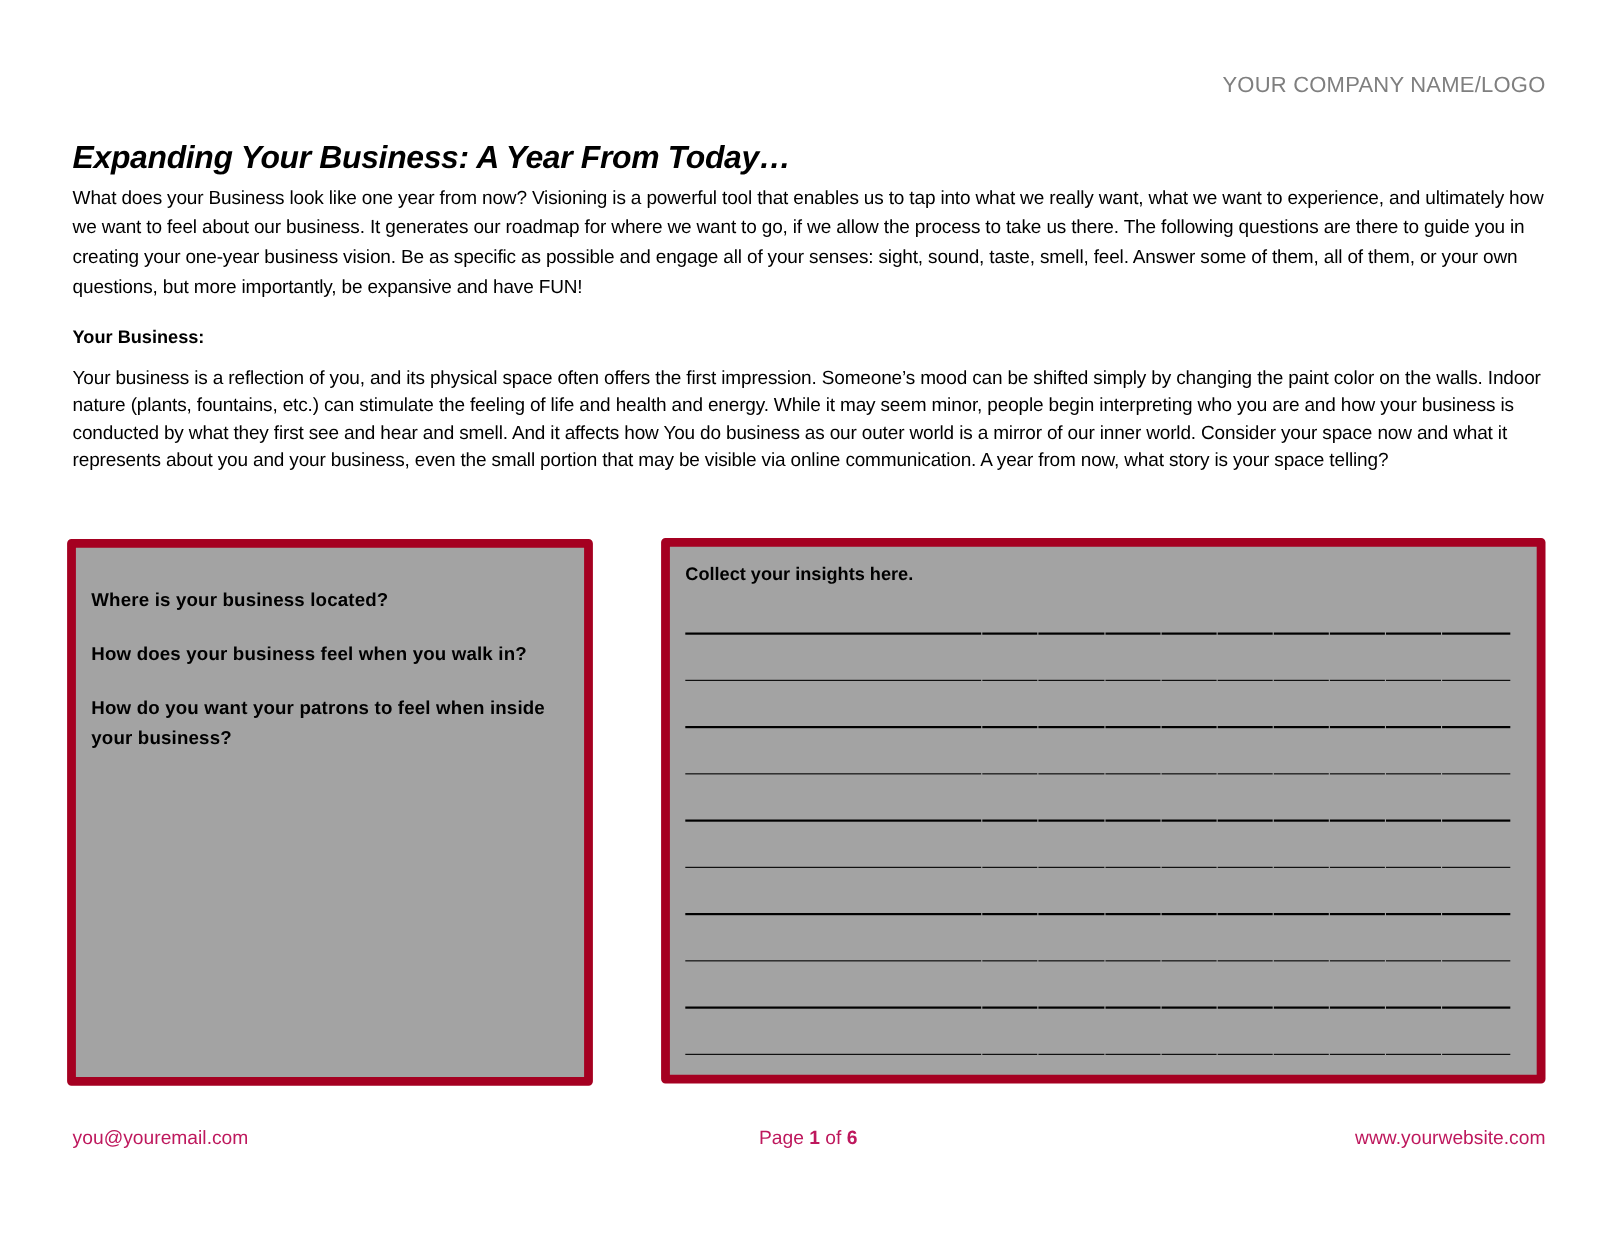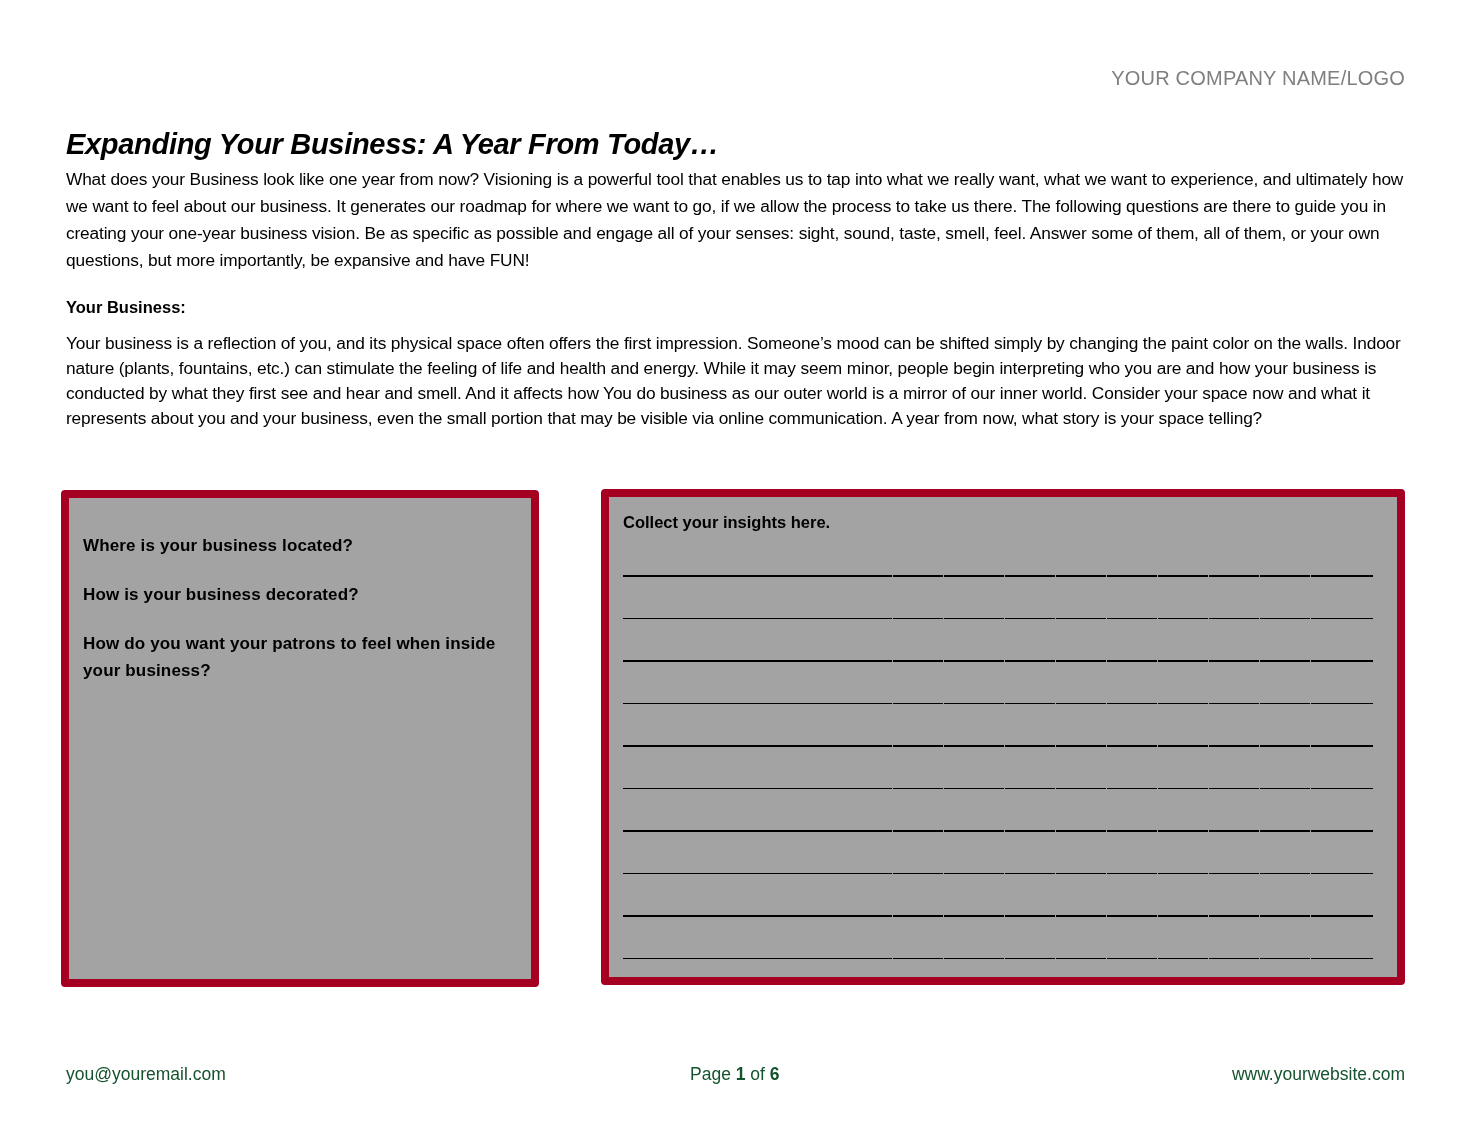--- a/index.html
+++ b/index.html
@@ -45,6 +45,7 @@
 <div class="box box-left">
   <div class="q-list">
     <div class="q">Where is your business located?</div>
+    <div class="q">How does your business feel when you walk in?</div>
     <div class="q">How is your business decorated?</div>
     <div class="q">How do you want your patrons to feel when inside your business?</div>
   </div>

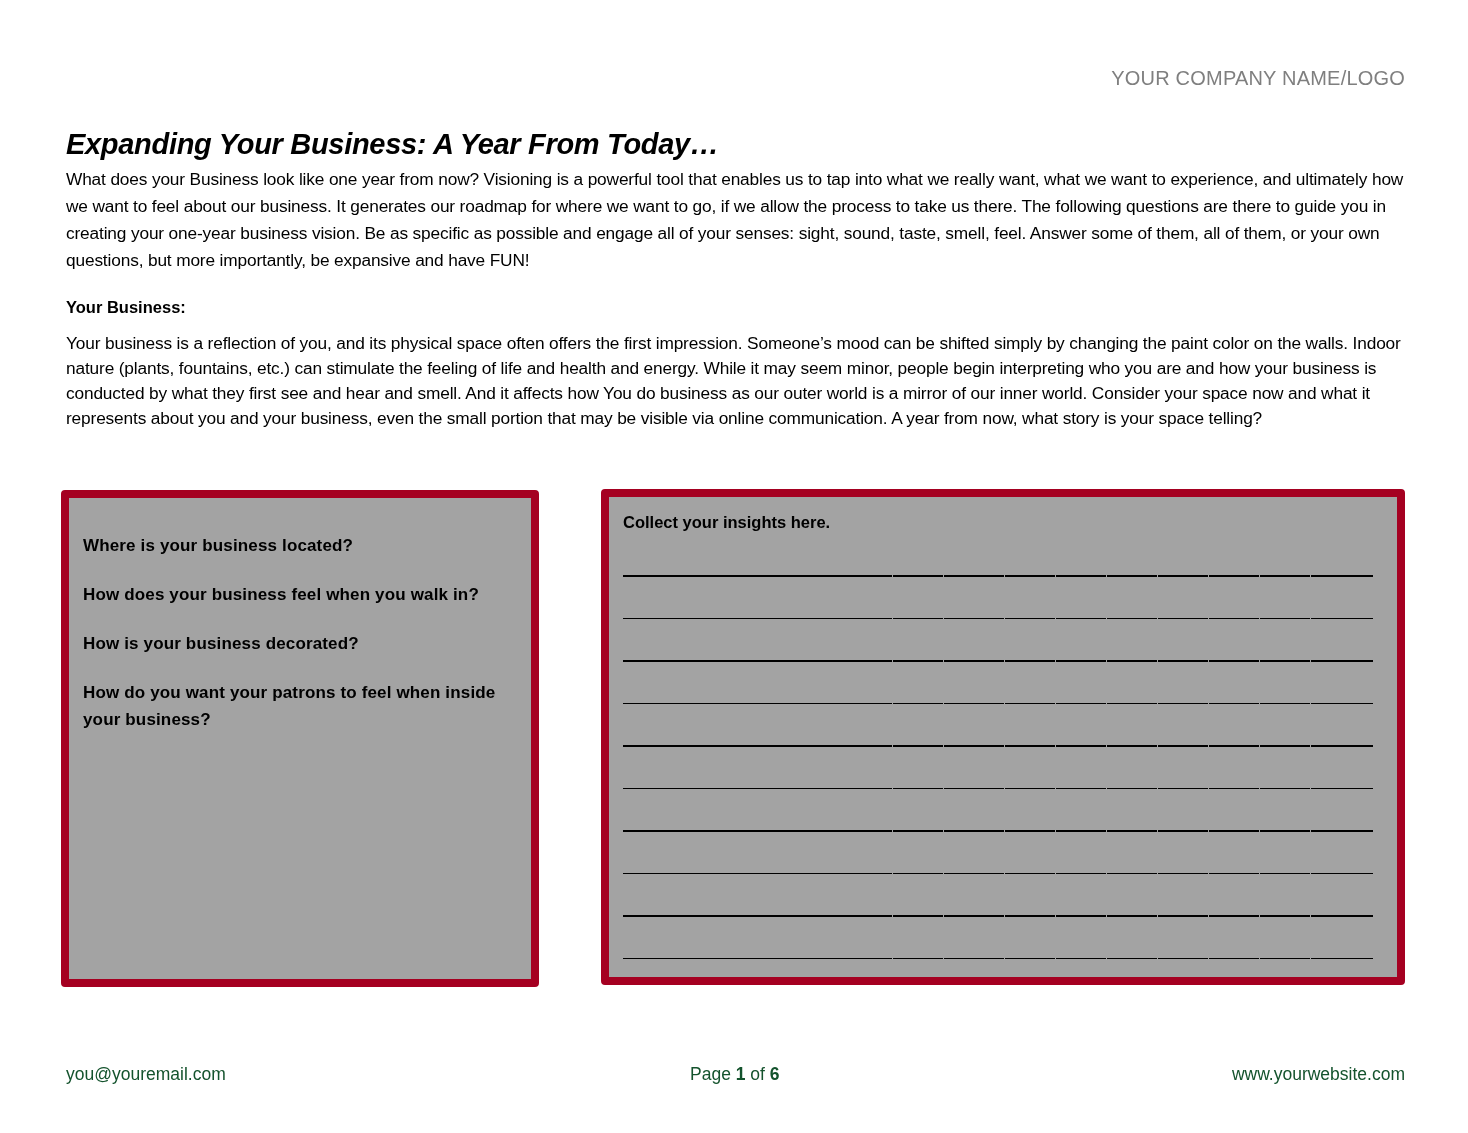--- a/index.html
+++ b/index.html
@@ -46,7 +46,6 @@
   <div class="q-list">
     <div class="q">Where is your business located?</div>
     <div class="q">How does your business feel when you walk in?</div>
-    <div class="q">How is your business decorated?</div>
     <div class="q">How do you want your patrons to feel when inside your business?</div>
   </div>
 </div>

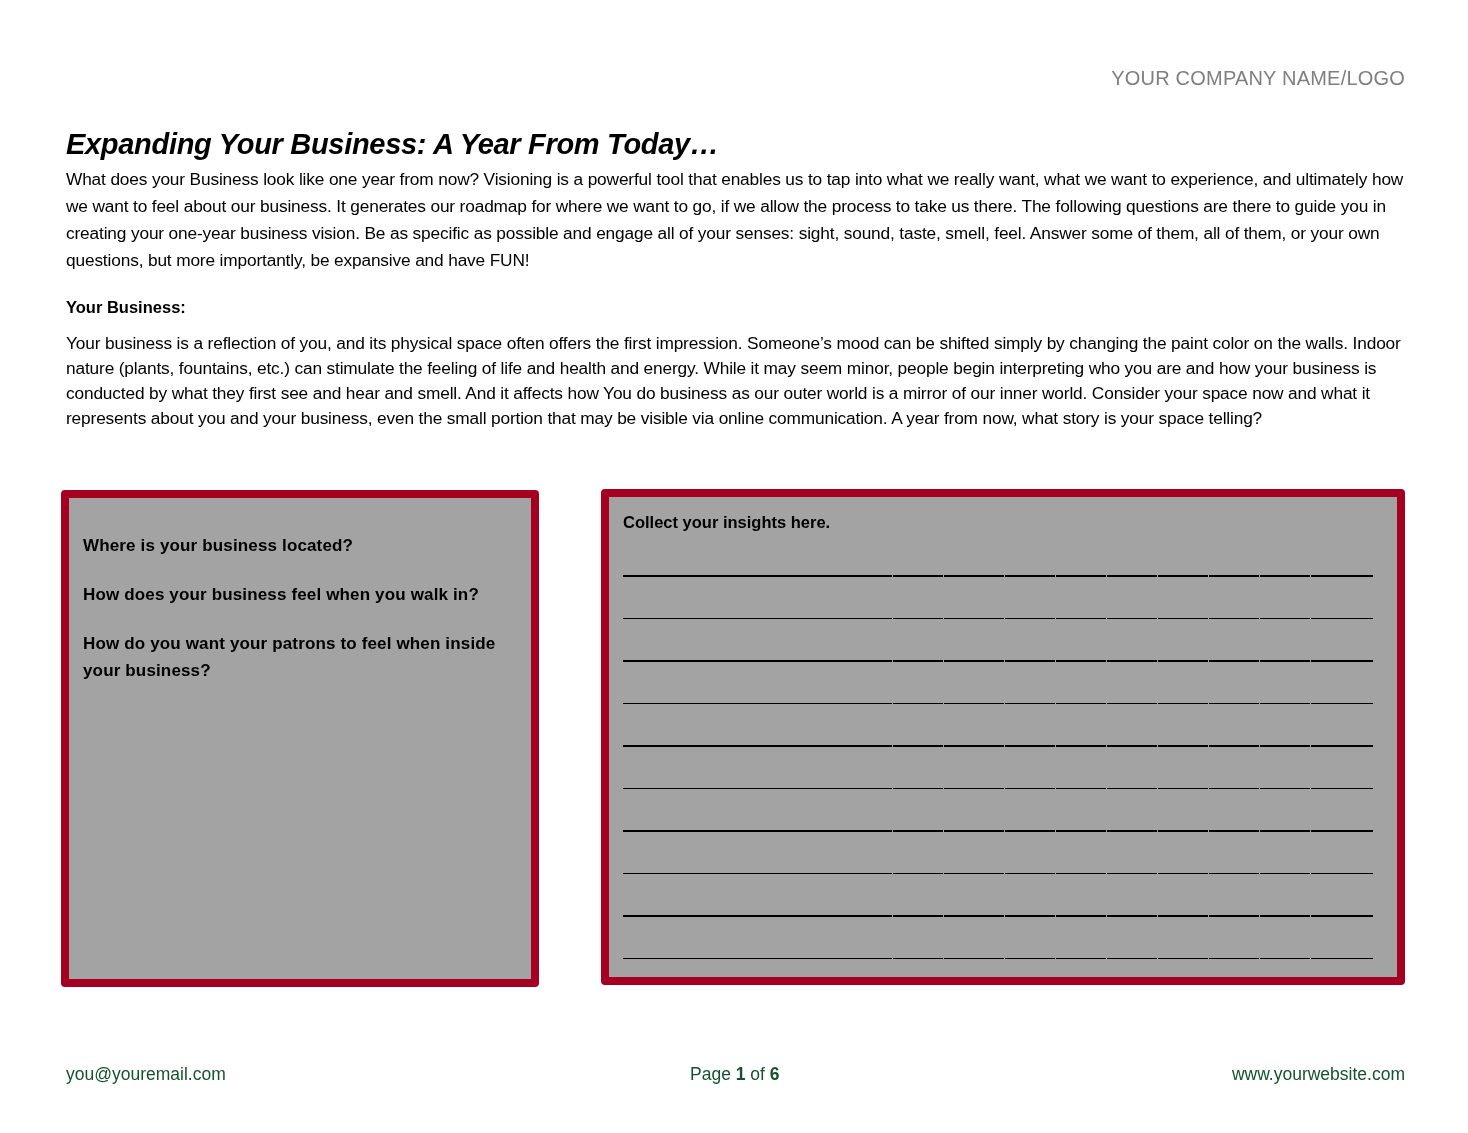--- a/index.html
+++ b/index.html
@@ -23,7 +23,7 @@
     .insights-label { position: absolute; left: 14px; top: 16px; font-size: 16.5px; font-weight: bold; }
     .line { position: absolute; left: 14px; width: 751px; height: 2px; }
     .line .seg { position: absolute; top: 0; height: 1.5px; background: #000; }
-    .footer { position: absolute; top: 1024px; font-size: 17.5px; color: #14532d; margin-top: 40px; }
+    .footer { position: absolute; top: 1024px; font-size: 17.5px; color: #be185d; }
     .footer-left { left: 66px; }
     .footer-center { left: 690px; }
     .footer-right { right: 63px; }

